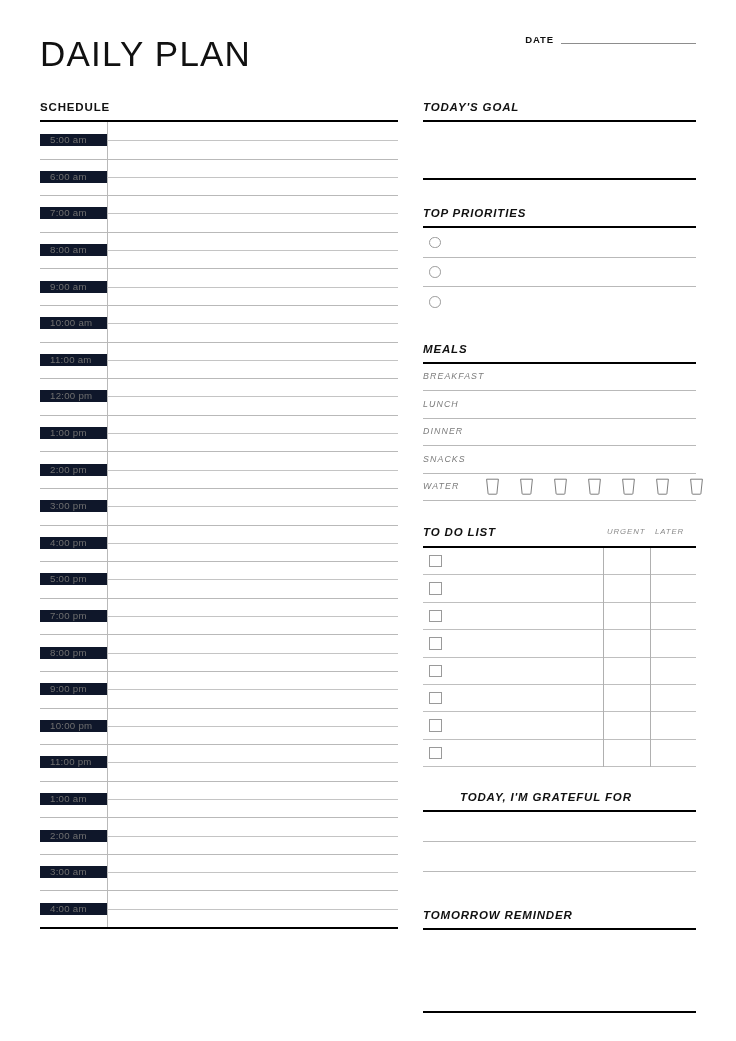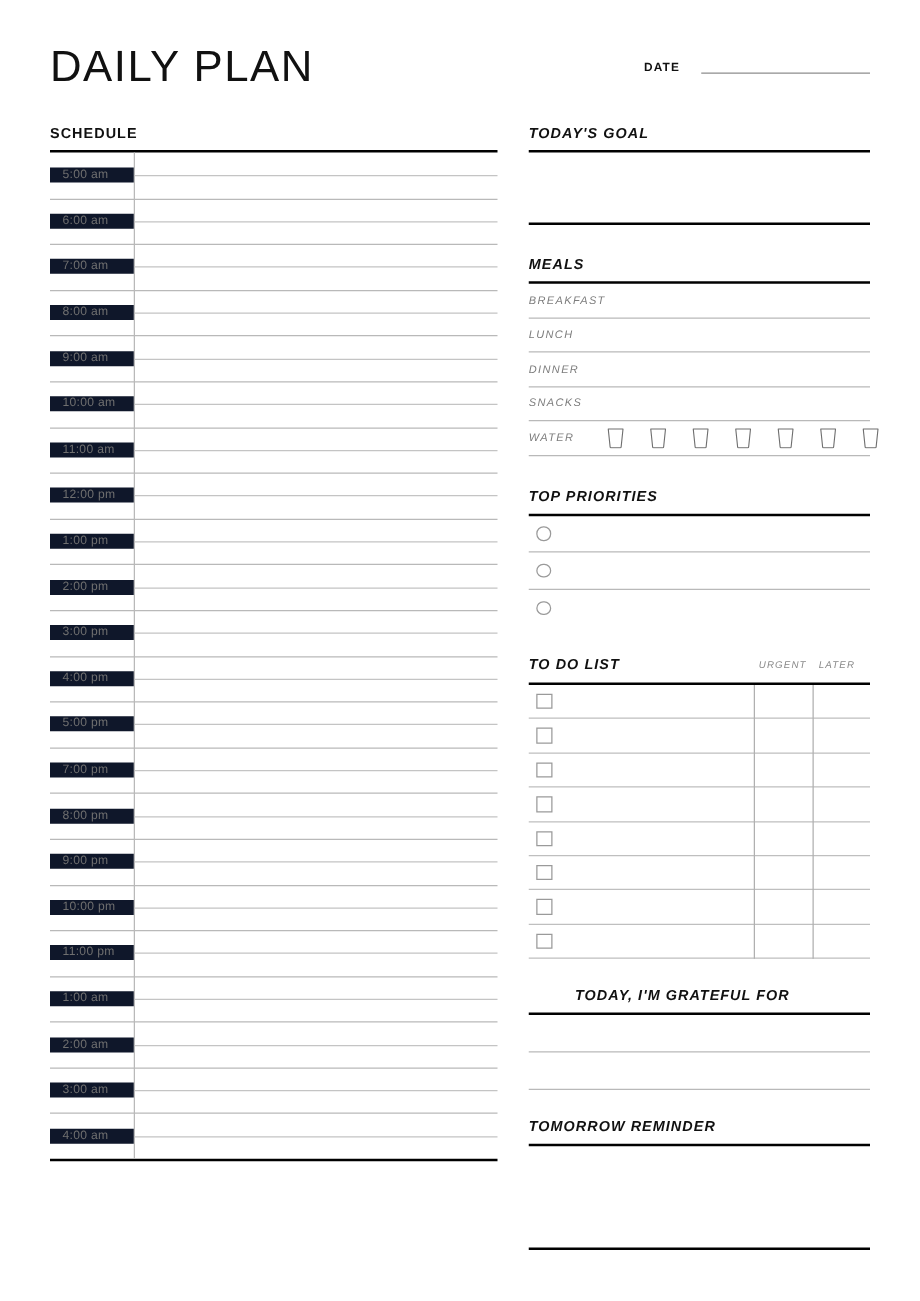--- a/index.html
+++ b/index.html
@@ -45,10 +45,10 @@
   }
   .date-wrap {
     position: absolute;
-    right: 0; top: 17px;
+    right: 0; top: 2px;
     display: flex;
     align-items: flex-end;
-    gap: 17px;
+    gap: 7px;
     text-align: right;
   }
   .date-label {

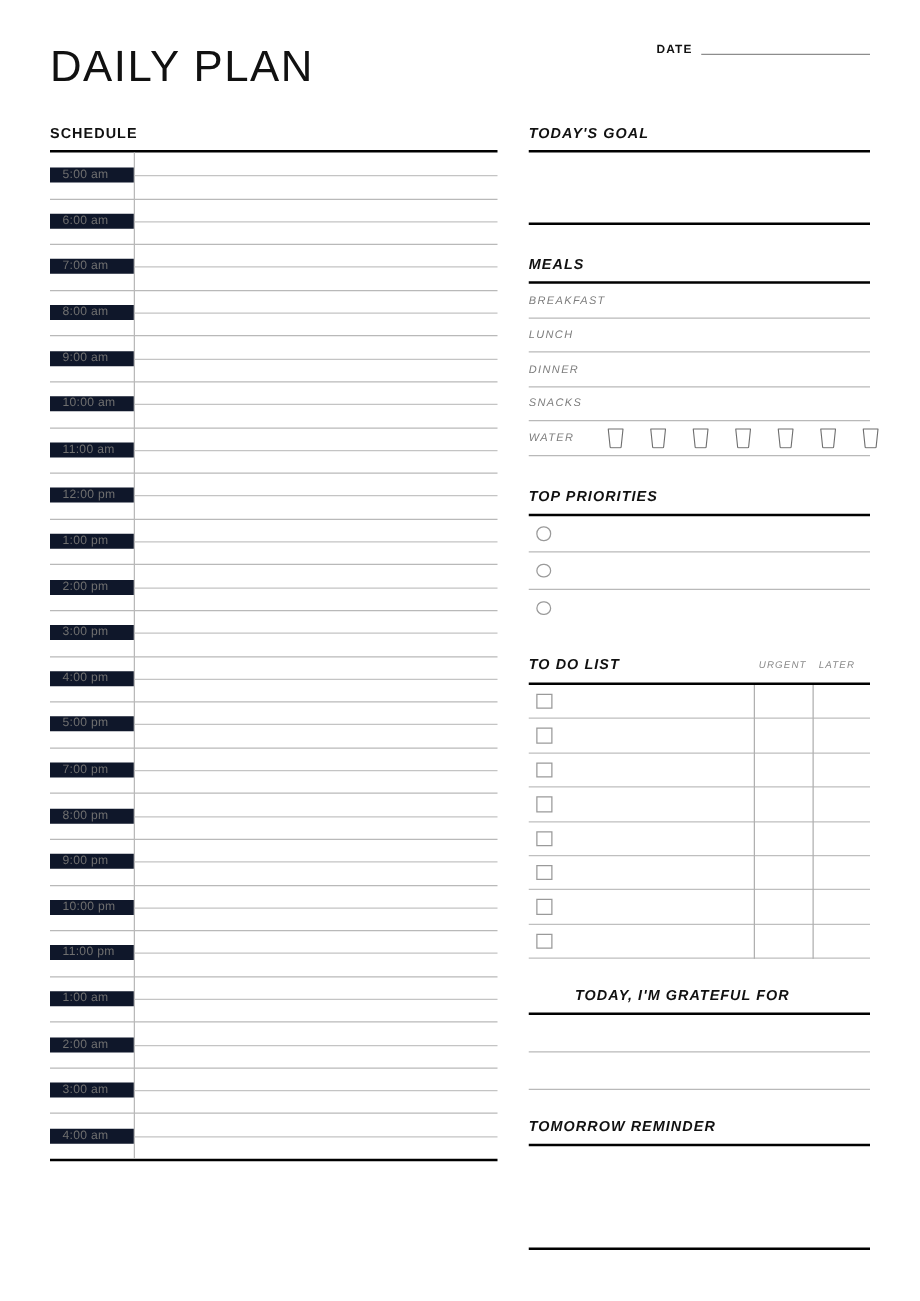--- a/index.html
+++ b/index.html
@@ -344,6 +344,24 @@
     </div>
 
     <div class="block">
+      <div class="sec-head prio-head">TOP PRIORITIES</div>
+      <div class="prio-list" id="prio-list">
+          <div class="prio-row">
+            <span class="circle-box"></span>
+            <span></span>
+          </div>
+          <div class="prio-row">
+            <span class="circle-box"></span>
+            <span></span>
+          </div>
+          <div class="prio-row">
+            <span class="circle-box"></span>
+            <span></span>
+          </div>
+        </div>
+    </div>
+
+    <div class="block">
       <div class="sec-head meals-head">MEALS</div>
       <div class="meals-list" id="meals-list">
           <div class="meal-row">
@@ -401,24 +419,6 @@
                 </svg>
               </span>
             </span>
-          </div>
-        </div>
-    </div>
-
-    <div class="block">
-      <div class="sec-head prio-head">TOP PRIORITIES</div>
-      <div class="prio-list" id="prio-list">
-          <div class="prio-row">
-            <span class="circle-box"></span>
-            <span></span>
-          </div>
-          <div class="prio-row">
-            <span class="circle-box"></span>
-            <span></span>
-          </div>
-          <div class="prio-row">
-            <span class="circle-box"></span>
-            <span></span>
           </div>
         </div>
     </div>

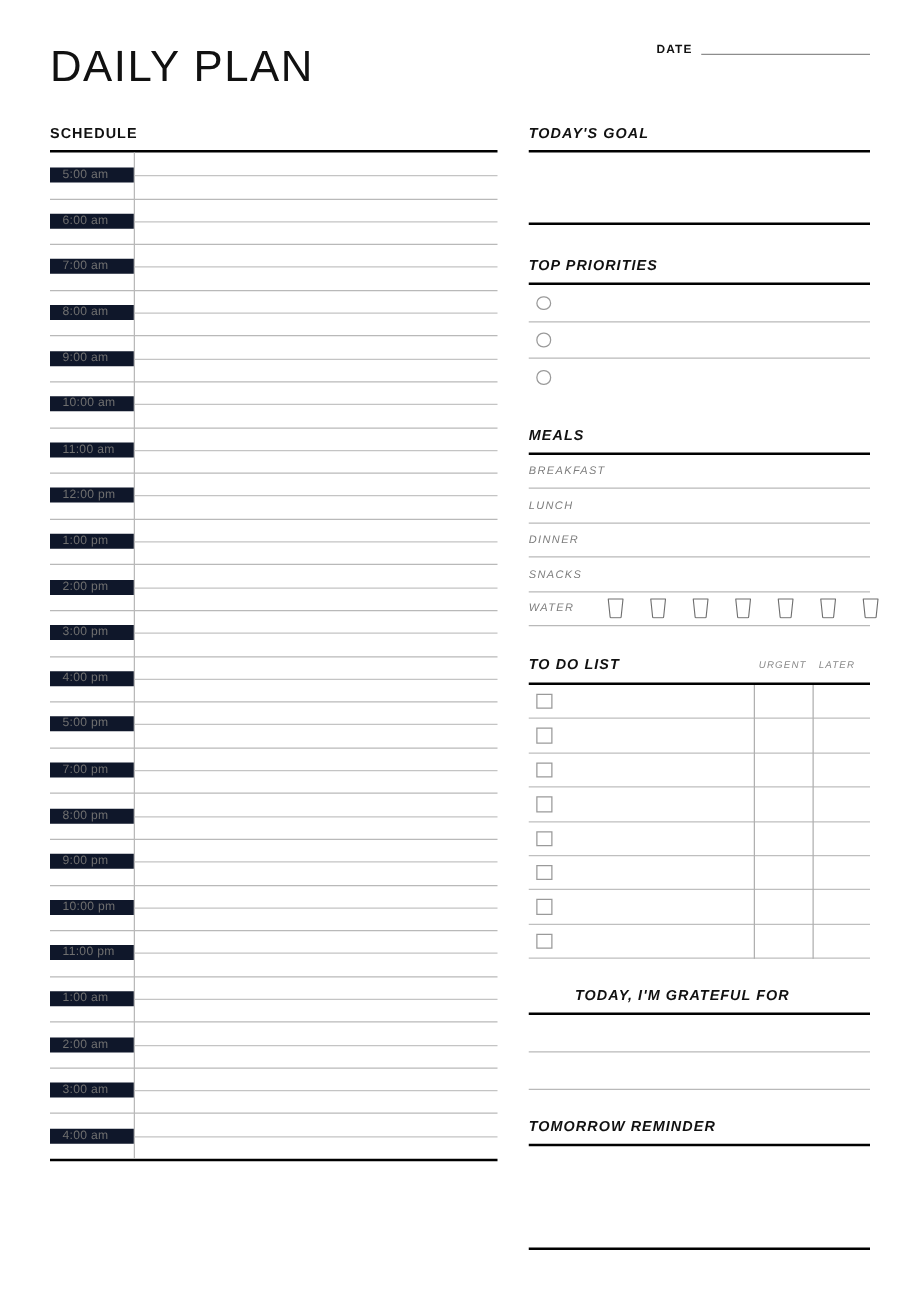--- a/index.html
+++ b/index.html
@@ -243,7 +243,7 @@
     border-bottom: 1px solid #b9b9b9;
   }
 
-  .tomorrow-head { margin-top: 23px; margin-bottom: 6px; }
+  .tomorrow-head { margin-top: 36px; margin-bottom: 6px; }
   .tomorrow-box {
     border-top: 2.6px solid #000000;
     border-bottom: 2.6px solid #000000;

